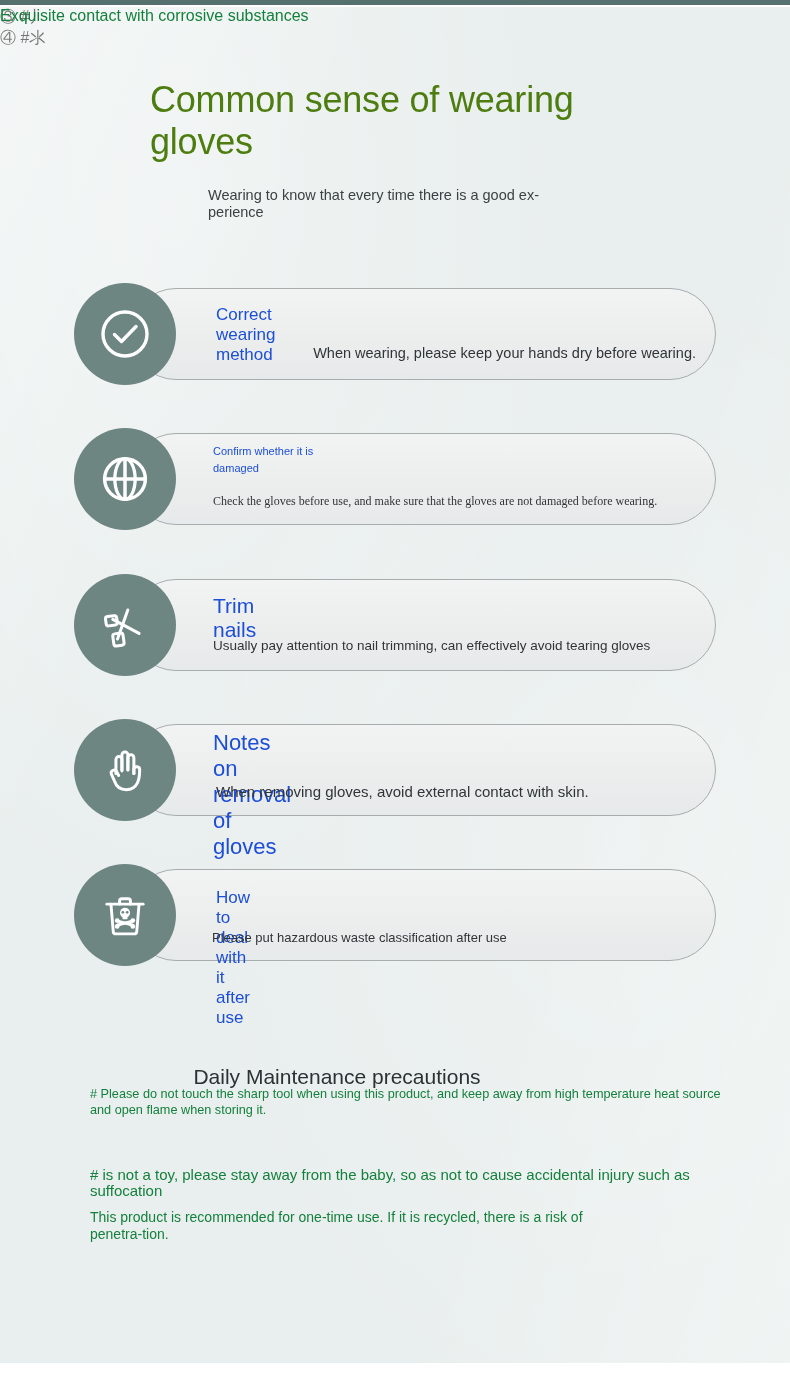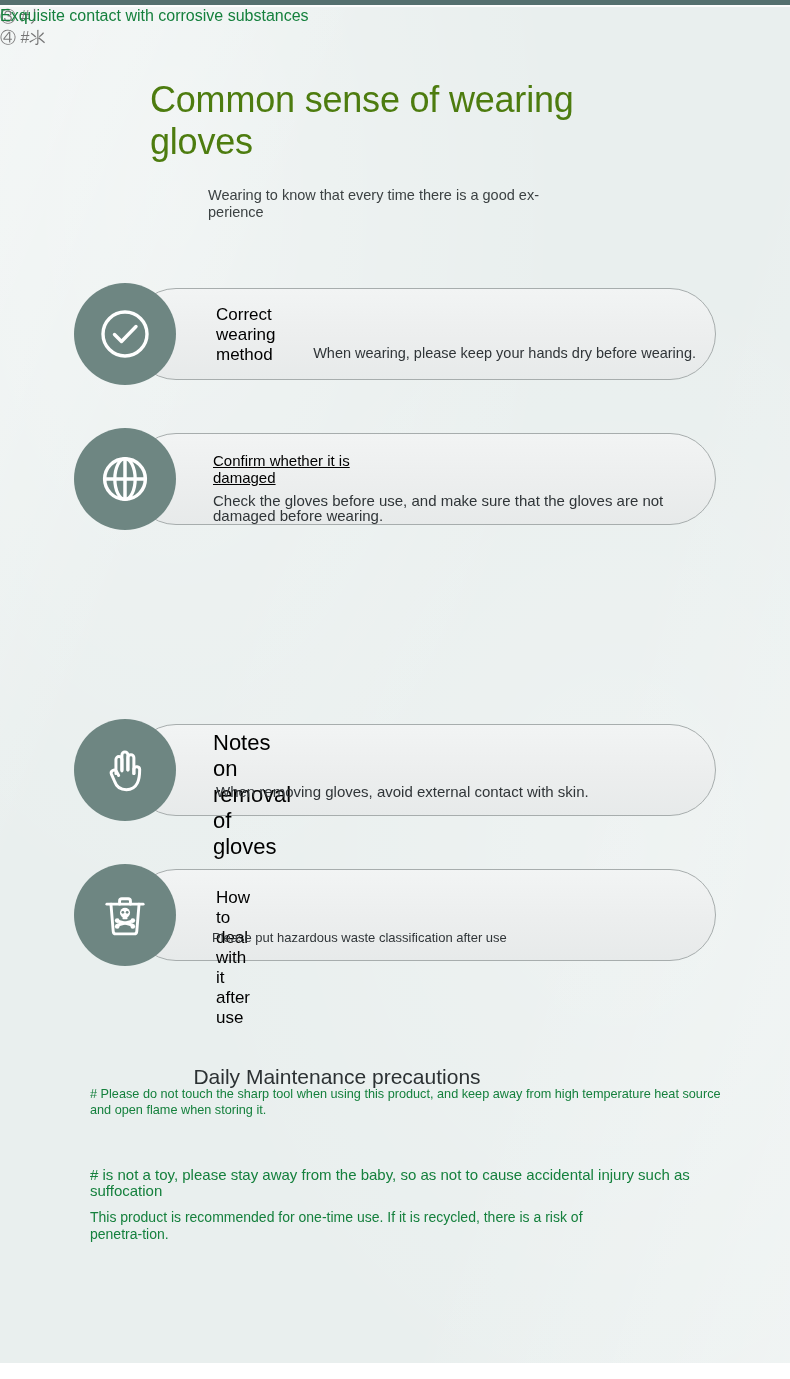--- a/index.html
+++ b/index.html
@@ -121,7 +121,7 @@
   .row-title {
     position: absolute;
     font-weight: 400;
-    color: #000000;
+    color: #1d4ed8;
     white-space: pre-line;
   }
   .row-desc {

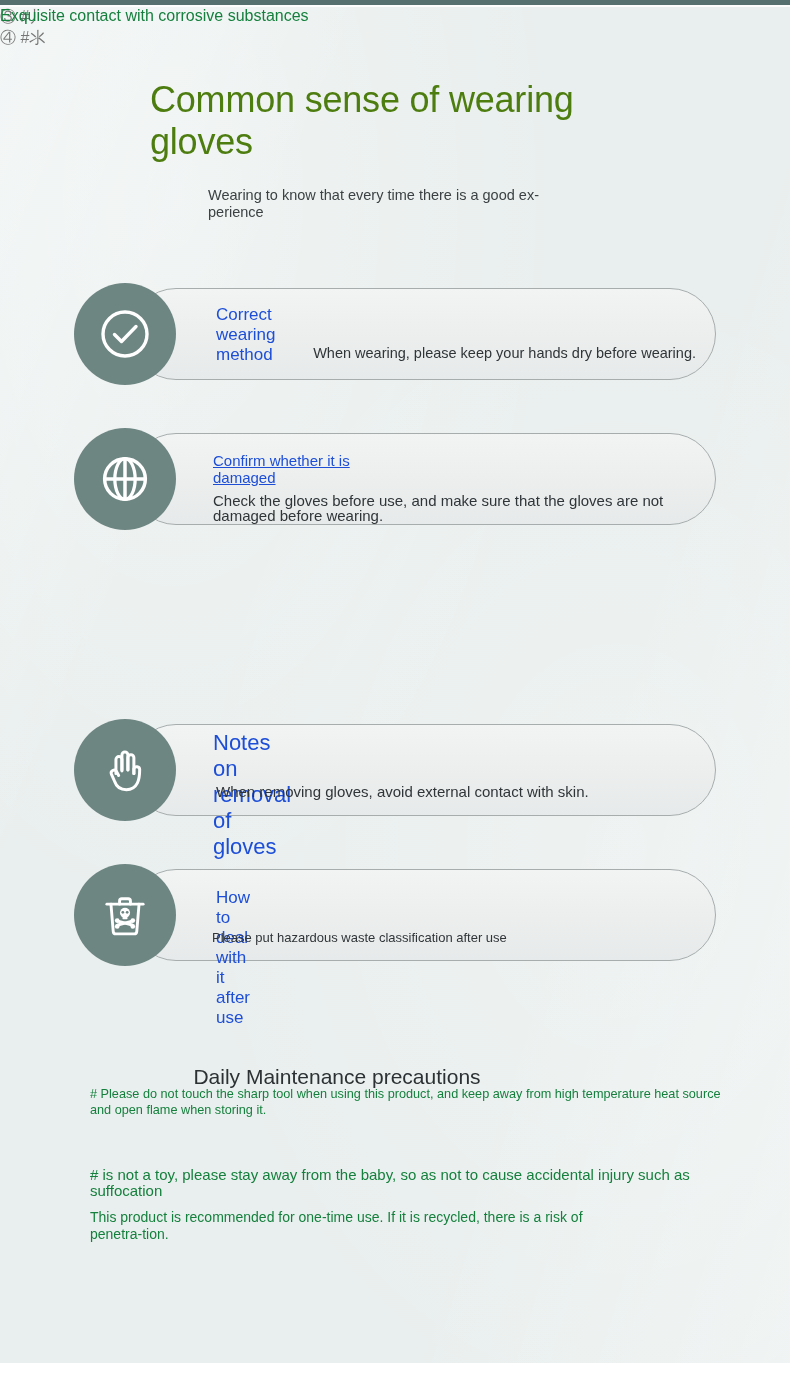--- a/index.html
+++ b/index.html
@@ -135,7 +135,7 @@
   .r1 .row-desc  { left: 152px; top: 62px; font-size: 14.5px; width: 470px; text-align: right; }
 
   .r2 { top: 421px; }
-  .r2 .row-title { left: 139px; top: 24px; font-size: 15px; line-height: 17px; width: 260px; text-decoration: underline; }
+  .r2 .row-title { left: 139px; top: 15px; font-size: 11px; line-height: 17px; width: 260px; }
   .r2 .row-desc  { left: 139px; top: 66px; font-size: 15px; line-height: 14.5px; width: 475px; }
 
   .r3 { top: 567px; }

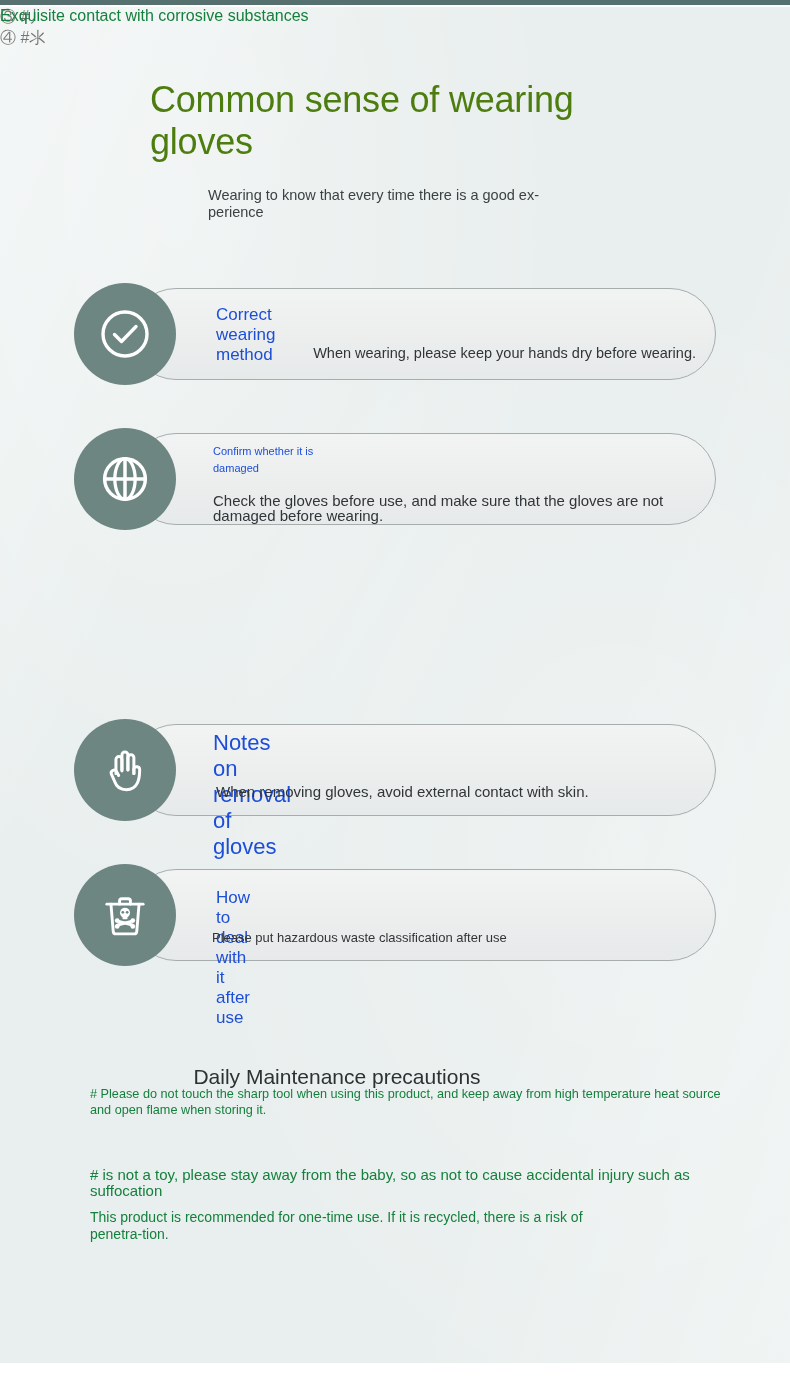--- a/index.html
+++ b/index.html
@@ -136,7 +136,7 @@
 
   .r2 { top: 421px; }
   .r2 .row-title { left: 139px; top: 15px; font-size: 11px; line-height: 17px; width: 260px; }
-  .r2 .row-desc  { left: 139px; top: 66px; font-size: 15px; line-height: 14.5px; width: 475px; }
+  .r2 .row-desc  { left: 139px; top: 66px; font-size: 12px; line-height: 14.5px; width: 475px; font-family: Liberation Serif, serif; }
 
   .r3 { top: 567px; }
   .r3 .row-title { left: 139px; top: 20px; font-size: 21px; }

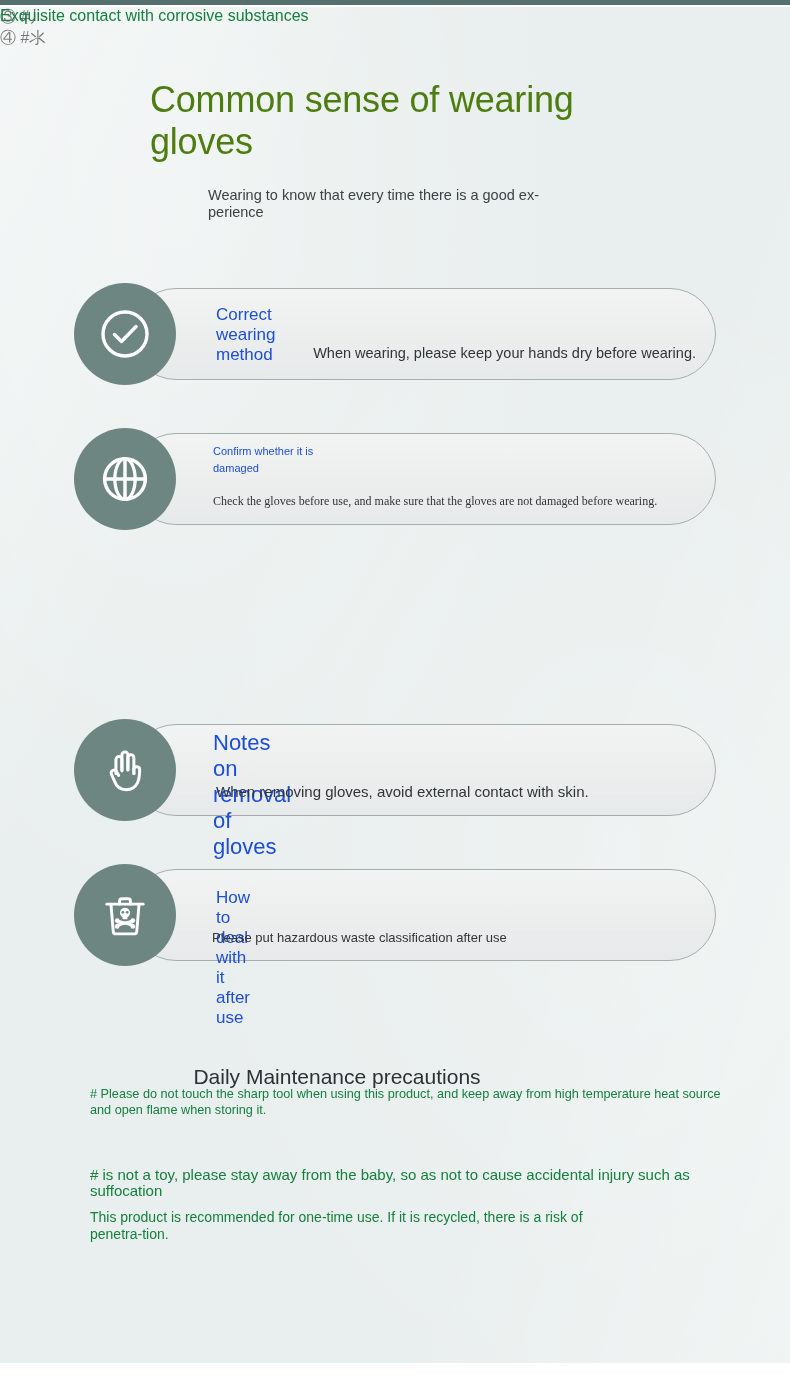--- a/index.html
+++ b/index.html
@@ -234,6 +234,21 @@
       </div>
     </div>
 
+    <div class="row r3">
+      <div class="pill"></div>
+      <div class="badge">
+        <svg width="60" height="60" viewBox="0 0 64 64" fill="none" stroke="#ffffff" stroke-width="3.2" stroke-linejoin="round" stroke-linecap="round">
+          <path d="M19 26 L47 41"></path>
+          <path d="M35 16 L24 47"></path>
+          <rect x="11.5" y="22.5" width="12" height="10" rx="2.5" transform="rotate(-8 17.5 27.5)"></rect>
+          <rect x="19.5" y="41" width="11" height="13" rx="2.5" transform="rotate(-8 25 47.5)"></rect>
+        </svg>
+      </div>
+      <div class="row-text">
+        <div class="row-title">Trim nails</div>
+        <div class="row-desc">Usually pay attention to nail trimming, can effectively avoid tearing gloves</div>
+      </div>
+    </div>
 
     <div class="row r4">
       <div class="pill"></div>

